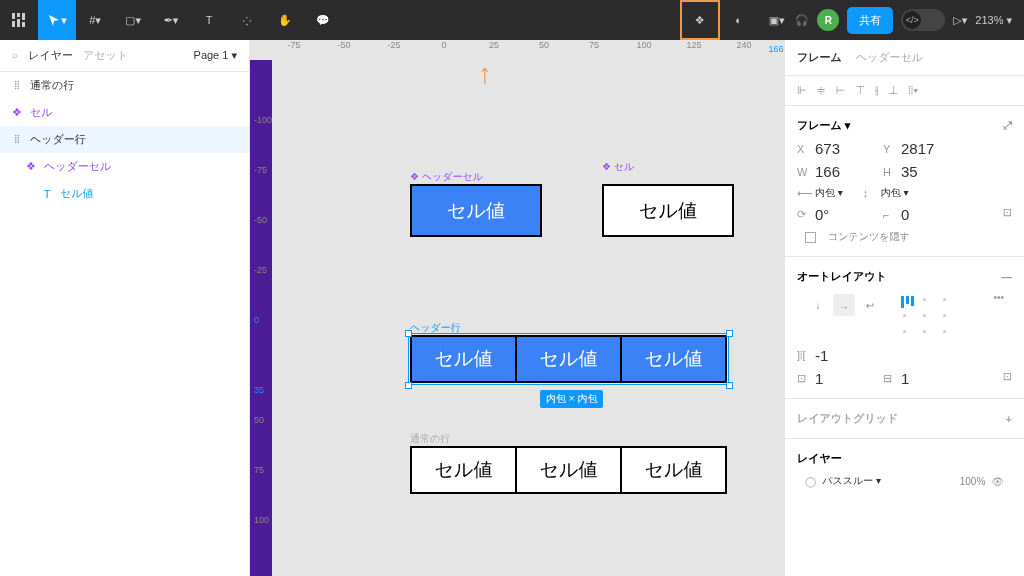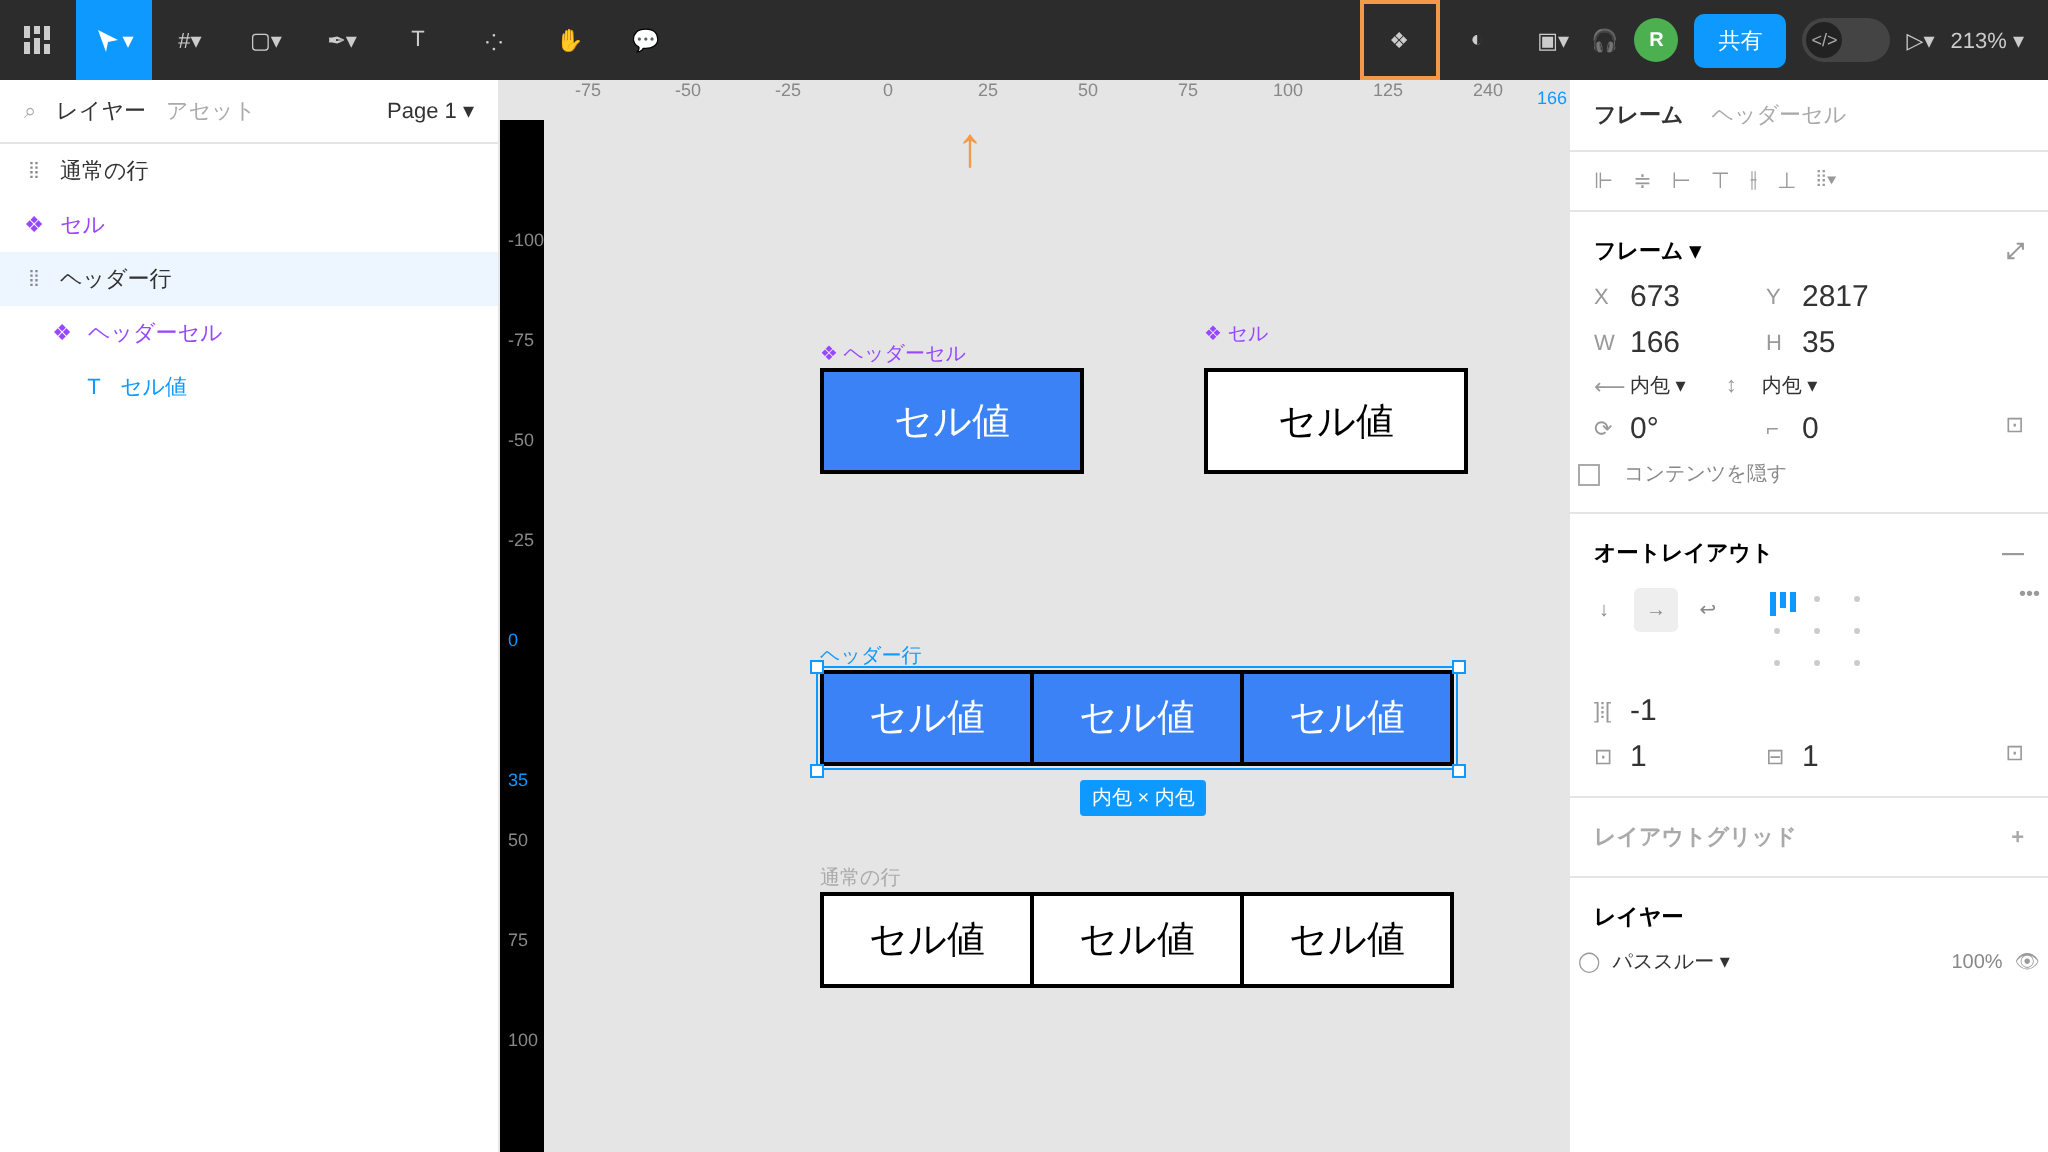--- a/index.html
+++ b/index.html
@@ -34,7 +34,7 @@
 .canvas{flex:1;background:#e5e5e5;position:relative;overflow:hidden}
 .ruler-h{position:absolute;top:0;left:22px;right:0;height:20px;background:#e5e5e5;display:flex;color:#888;font-size:9px}
 .ruler-h span{position:absolute;transform:translateX(-50%)}
-.ruler-v{position:absolute;top:20px;left:0;width:22px;bottom:0;background:#000000;color:#888;font-size:9px}
+.ruler-v{position:absolute;top:20px;left:0;width:22px;bottom:0;background:#4c1d95;color:#888;font-size:9px}
 .ruler-v span{position:absolute;left:4px;transform:translateY(-50%)}
 .ruler-sel-h{position:absolute;top:0;height:20px;background:#cfe5ff}
 .ruler-sel-v{position:absolute;left:0;width:22px;background:#cfe5ff}

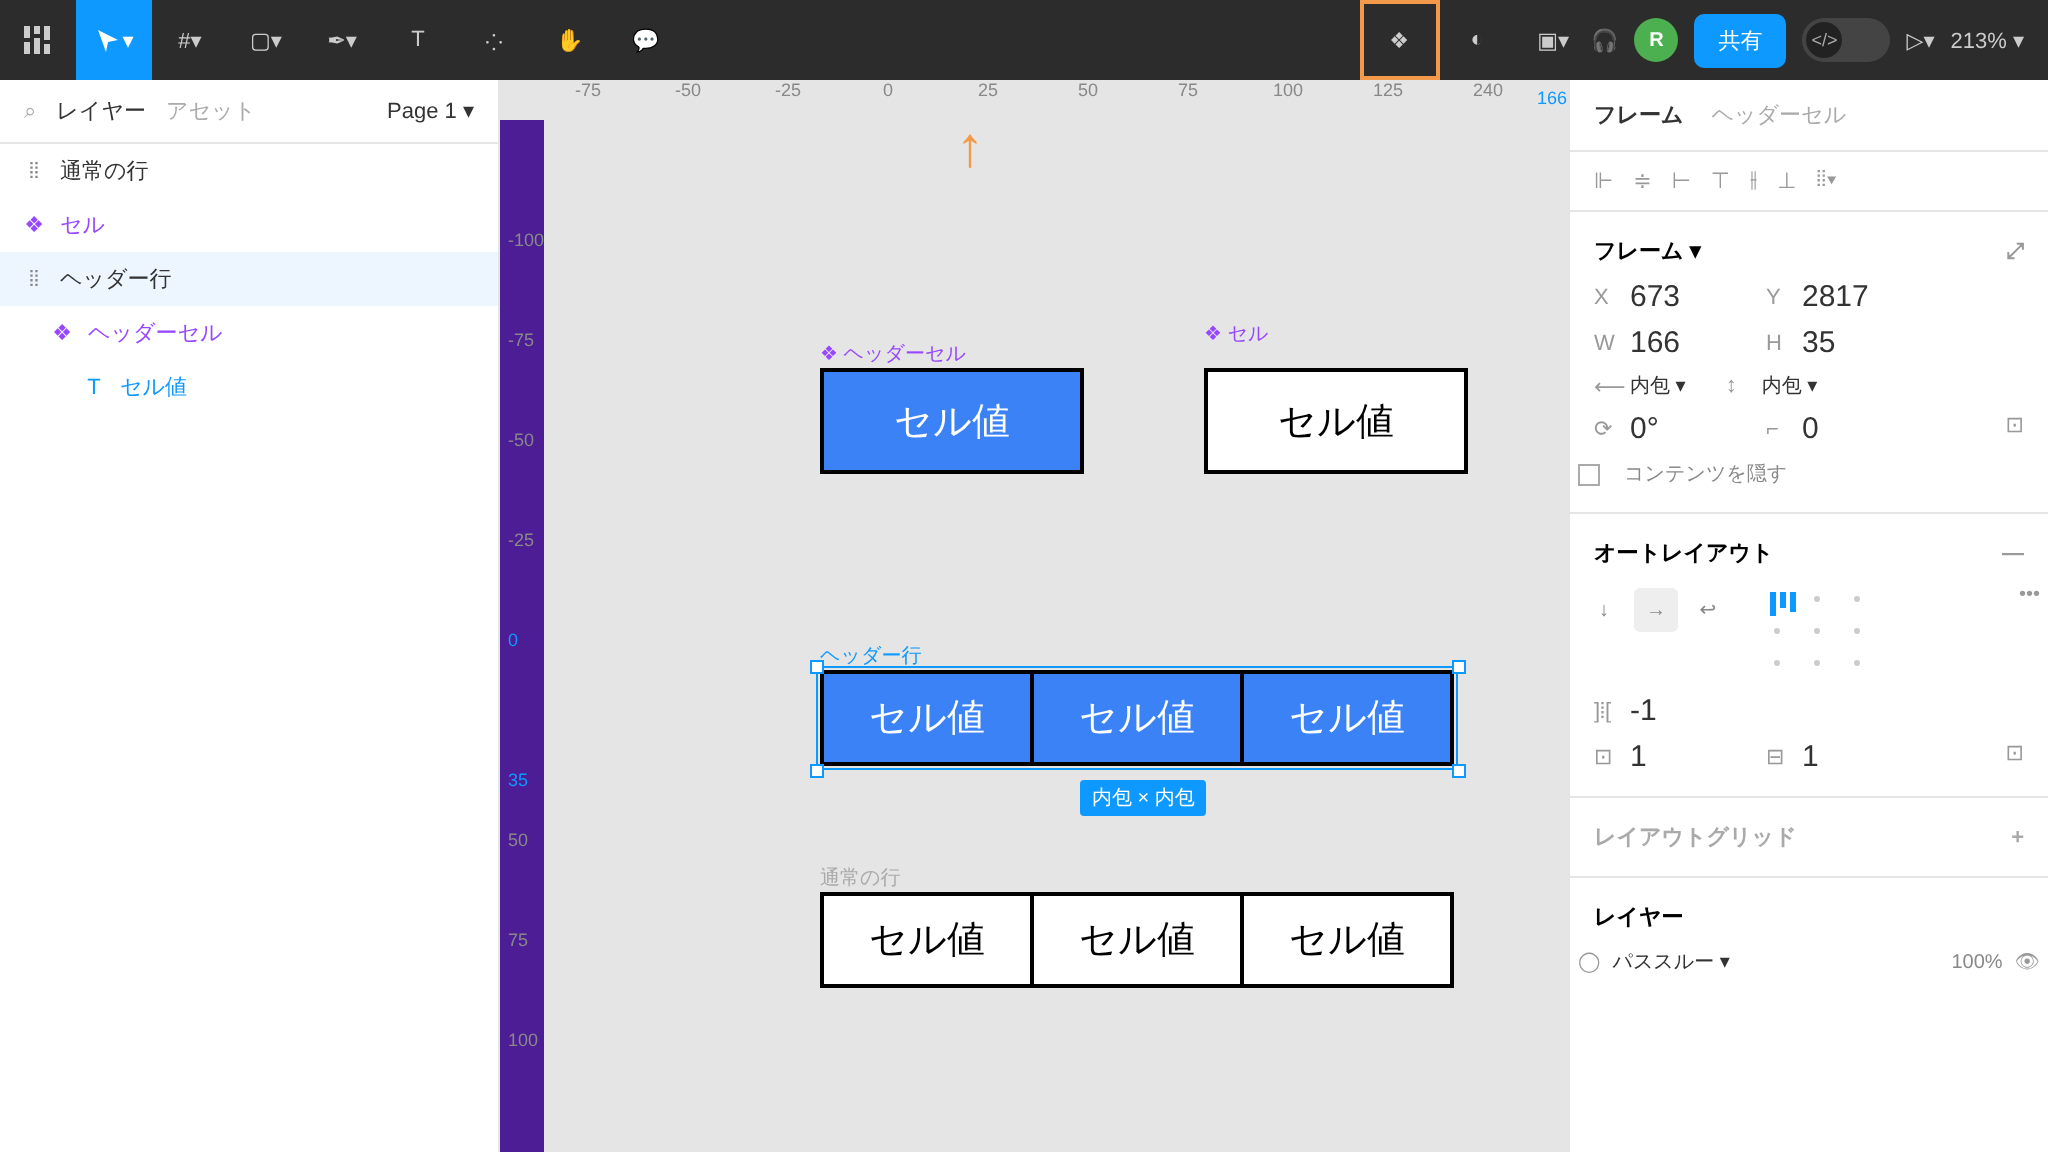--- a/index.html
+++ b/index.html
@@ -55,7 +55,7 @@
 .rp-tabs{display:flex;padding:10px 12px;gap:14px;border-bottom:1px solid #e5e5e5}
 .rp-tab{cursor:pointer;color:#aaa}
 .rp-tab.active{color:#333;font-weight:600}
-.rp-row{display:flex;align-items:center;padding:4px 4px;gap:6px;font-size:10px;color:#888}
+.rp-row{display:flex;align-items:center;padding:4px 20px;gap:6px;font-size:10px;color:#888}
 .rp-icons{display:flex;gap:10px;padding:8px 12px;color:#999}
 .rp-icons span{cursor:pointer}
 .rp-section{border-top:1px solid #e5e5e5;padding:8px 0}

